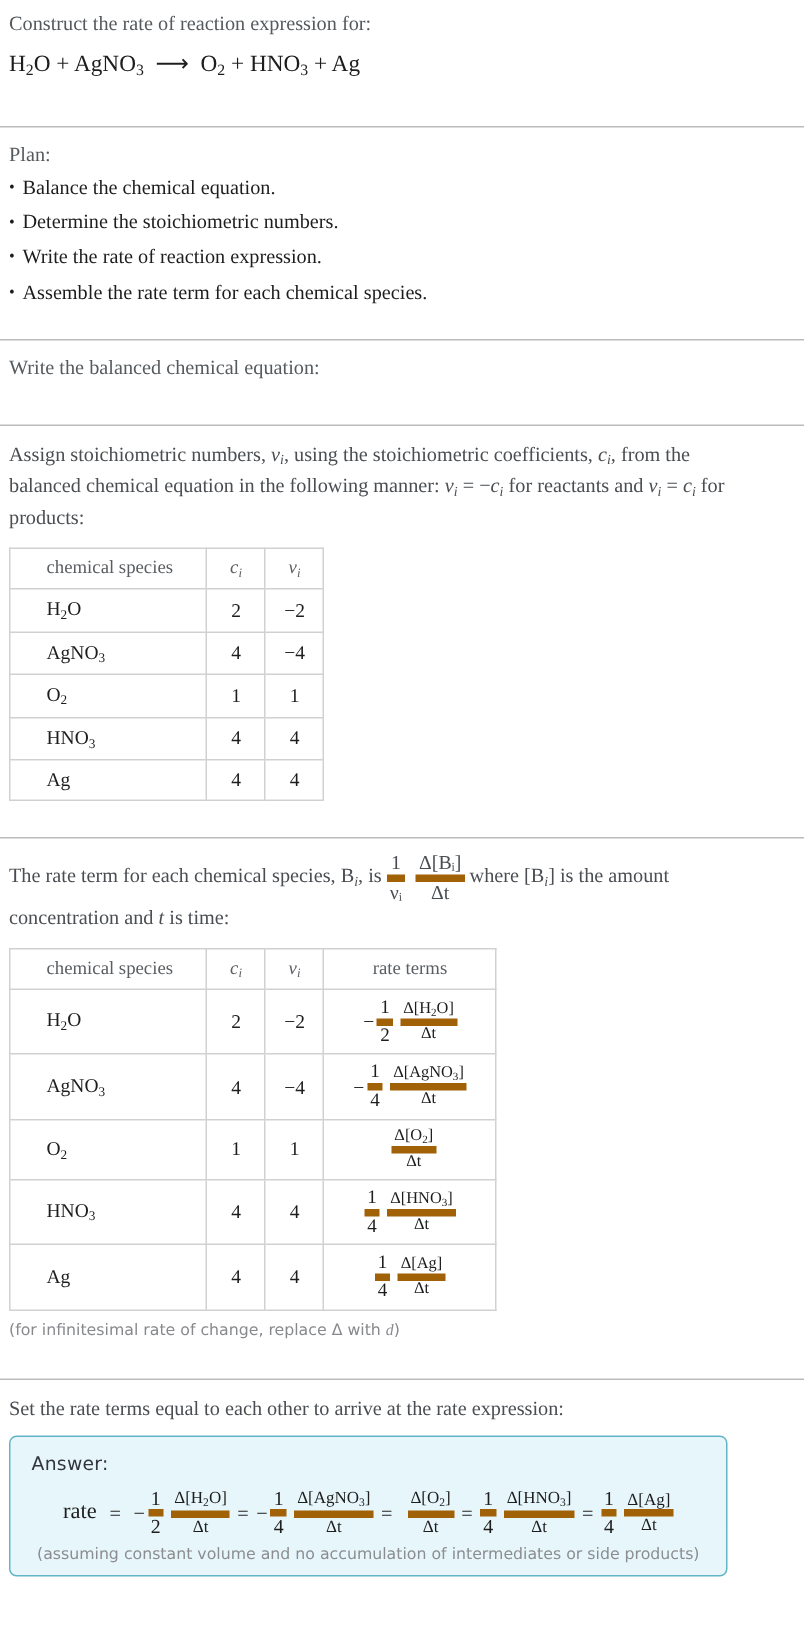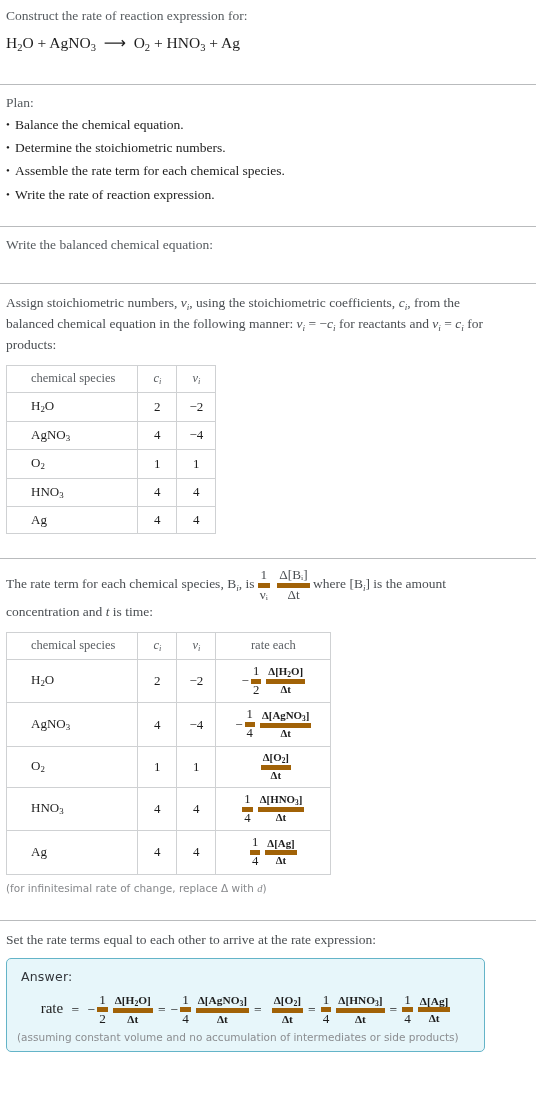--- a/index.html
+++ b/index.html
@@ -141,8 +141,8 @@
   <ul class="plan-list">
       <li>Balance the chemical equation.</li>
       <li>Determine the stoichiometric numbers.</li>
+      <li>Write the rate of reaction expression.</li>
       <li>Assemble the rate term for each chemical species.</li>
-      <li>Write the rate of reaction expression.</li>
     </ul>
   <div style="height:20px"></div>
   <div class="rule"></div>

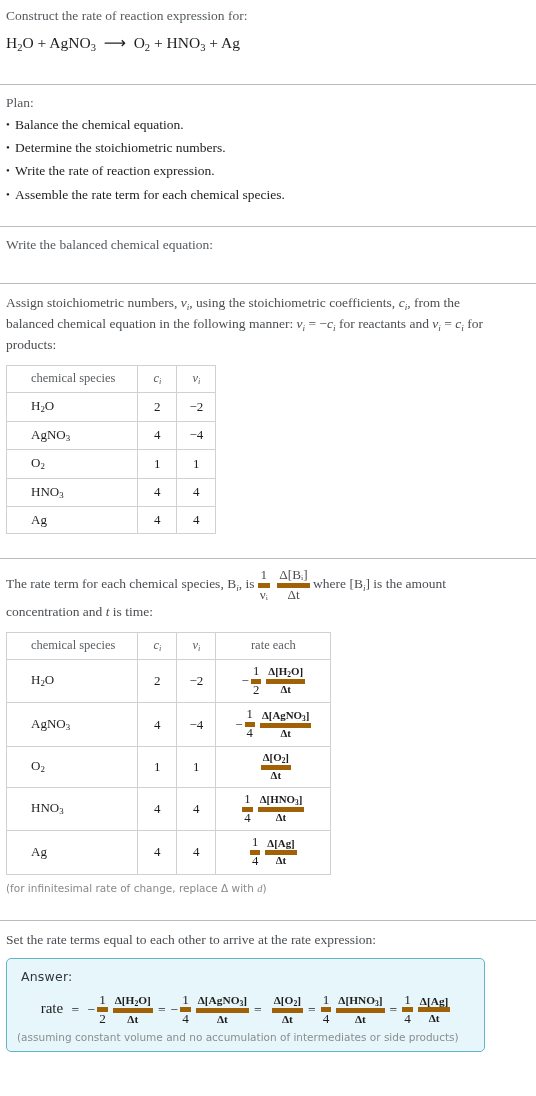--- a/index.html
+++ b/index.html
@@ -214,7 +214,7 @@
         <th class="species">chemical species</th>
         <th><i>c</i><sub><i>i</i></sub></th>
         <th><i>ν</i><sub><i>i</i></sub></th>
-        <th style="min-width:96px">rate each</th>
+        <th style="min-width:96px">rate terms</th>
       </tr>
     </thead>
     <tbody>

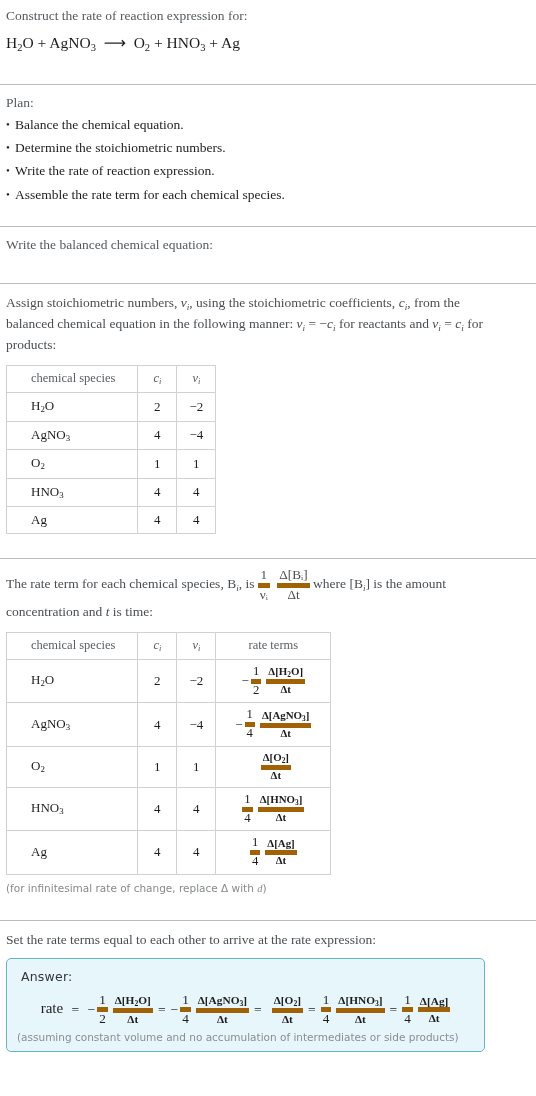--- a/index.html
+++ b/index.html
@@ -86,7 +86,7 @@
   }
   .frac > .n{display:block;padding:0 2px;}
   .frac > .d{display:block;border-top:5px solid #a16207;padding:0 2px;}
-  .smallfrac{font-size:0.84em;font-weight:bold;}
+  .smallfrac{font-size:0.84em;}
   .rt{white-space:nowrap;display:inline-block;}
   .rt .sign{vertical-align:middle;padding-right:2px;}
   .foot{

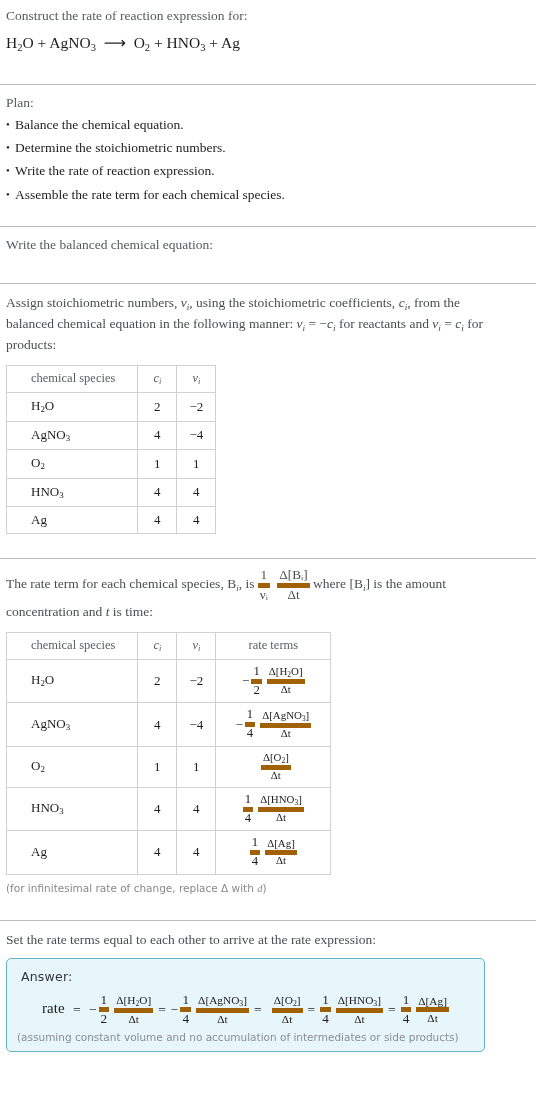--- a/index.html
+++ b/index.html
@@ -123,6 +123,7 @@
     font-family:"DejaVu Sans", sans-serif;
     font-size:10.5px;
     color:#8b8d90;
+    text-align:center;
     padding-top:4px;
   }
   .eqsign{padding:0 5px;vertical-align:middle;}

